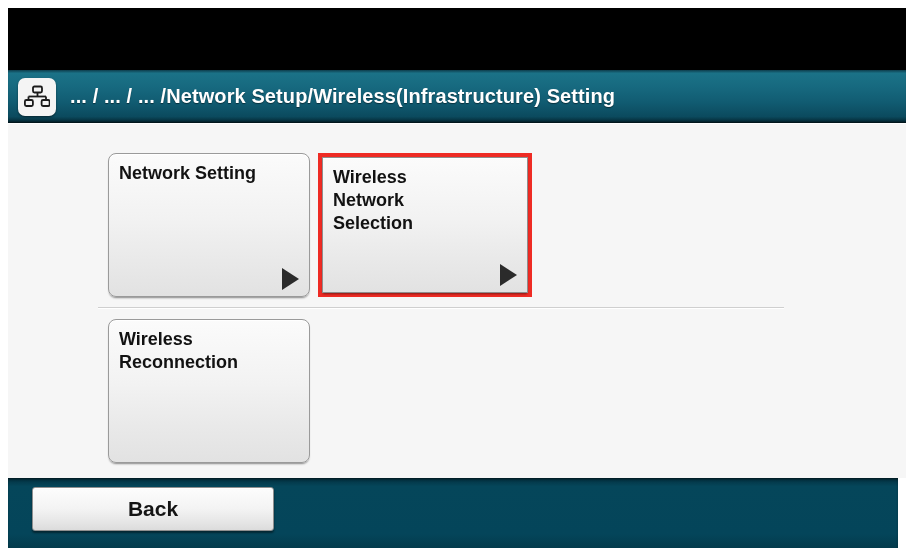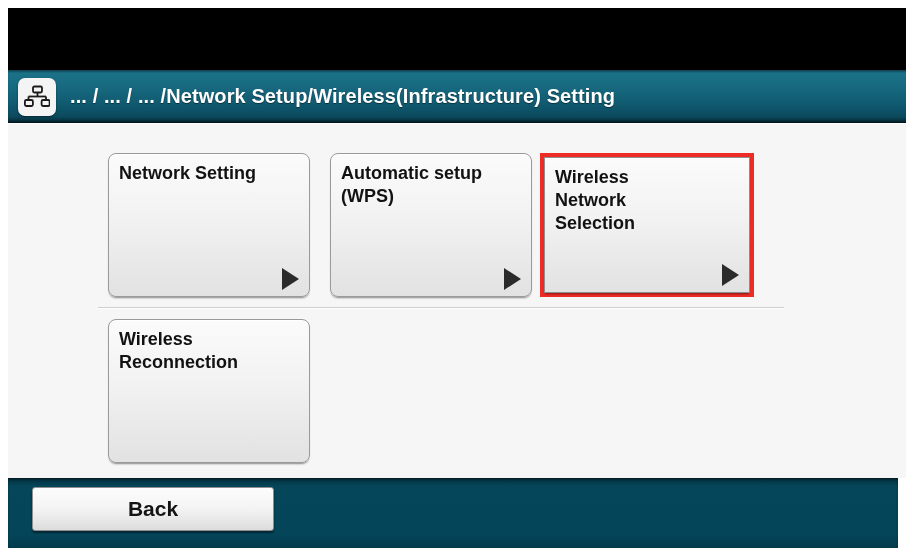--- a/index.html
+++ b/index.html
@@ -228,13 +228,6 @@
         </div>
       </div>
 
-      <div class="tile-slot">
-        <div class="tile">
-          <div class="tile-label">Automatic setup
-(WPS)</div>
-          <div class="tile-arrow"></div>
-        </div>
-      </div>
 
       <div class="tile-slot selected">
         <div class="tile">

